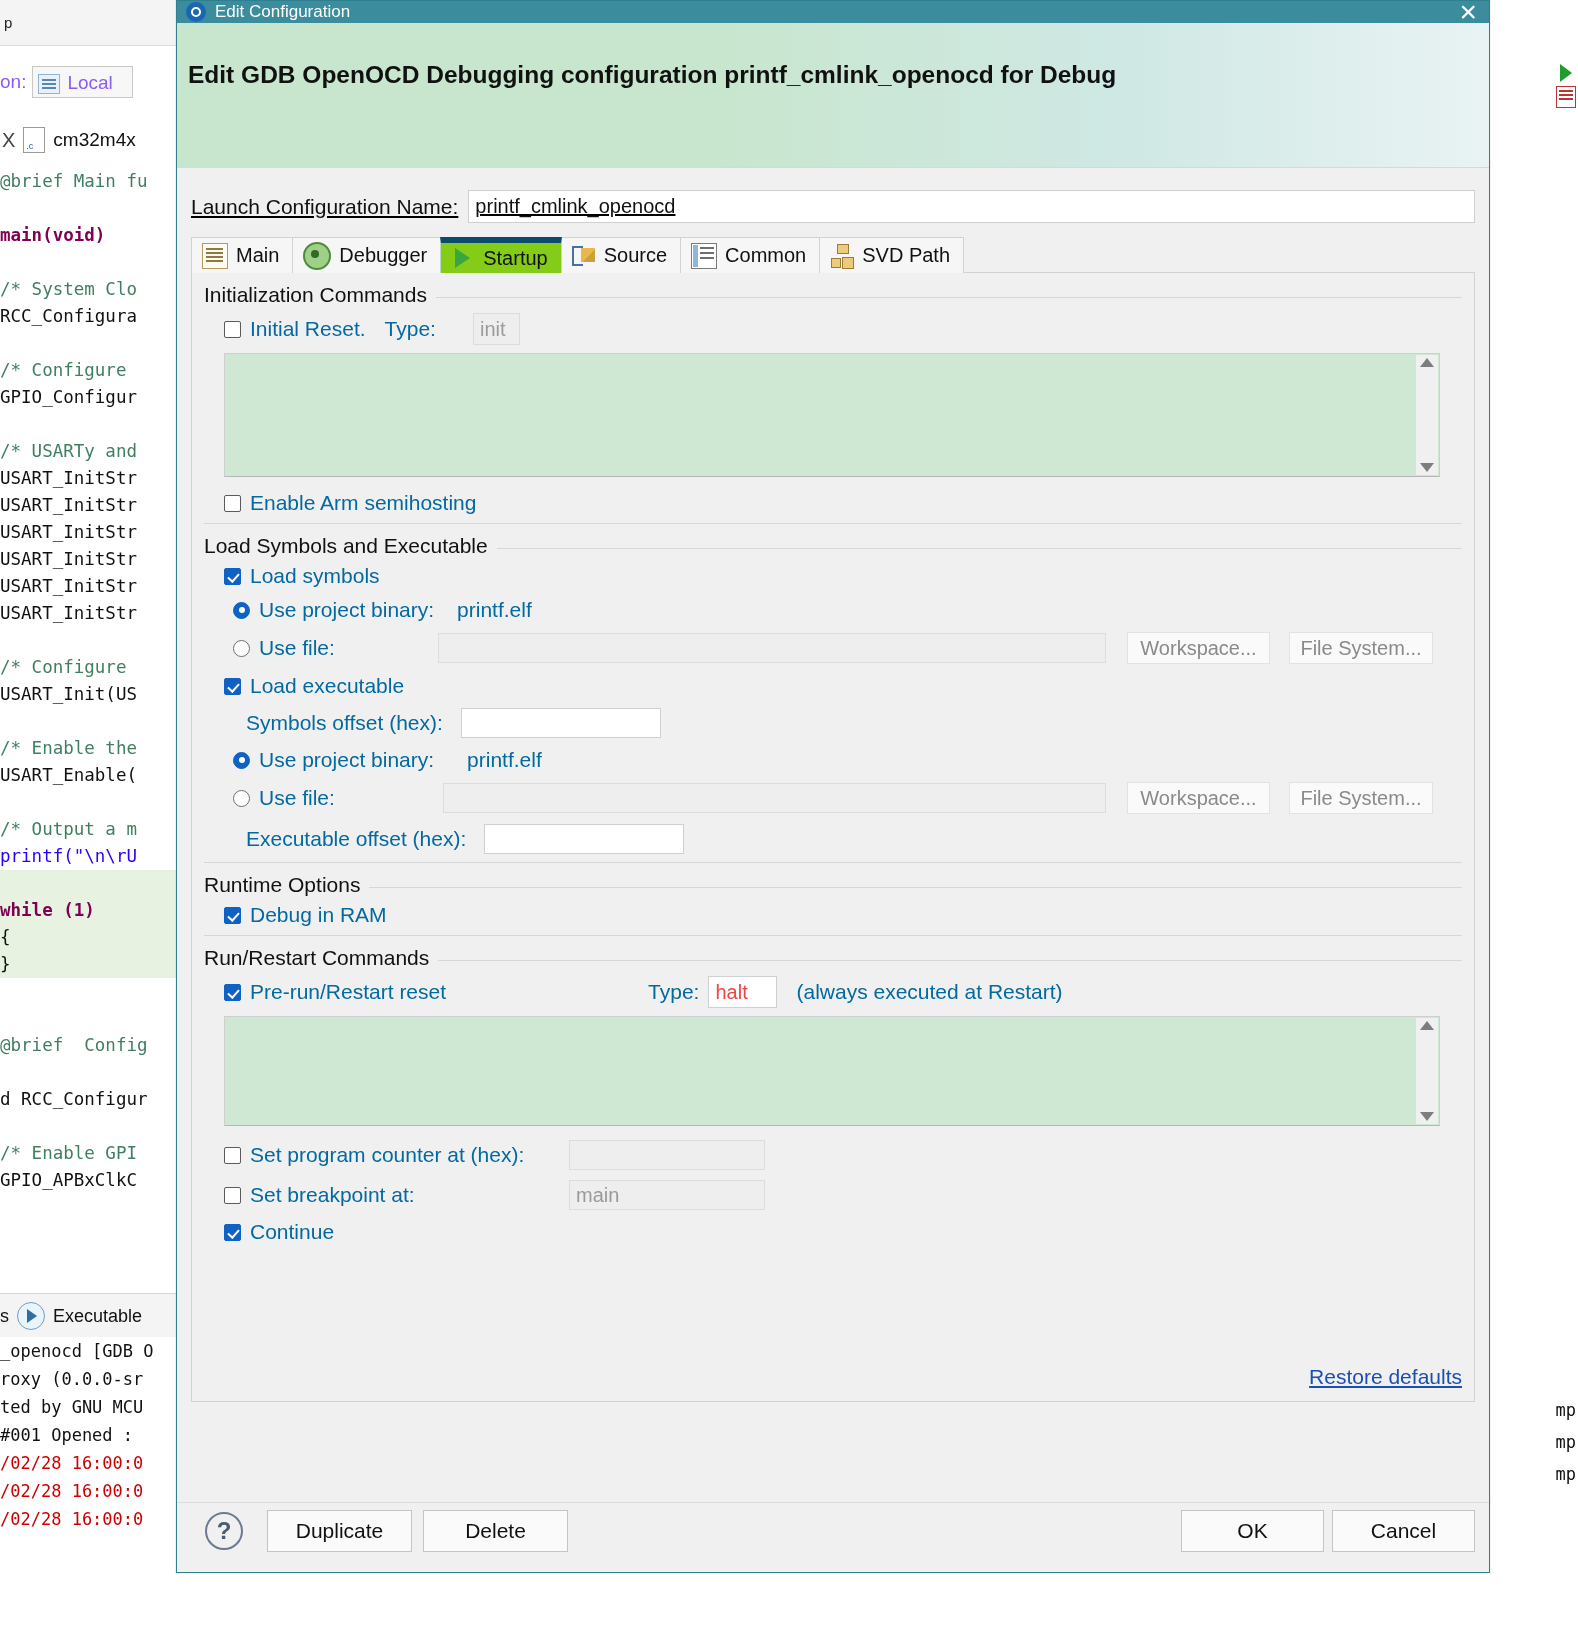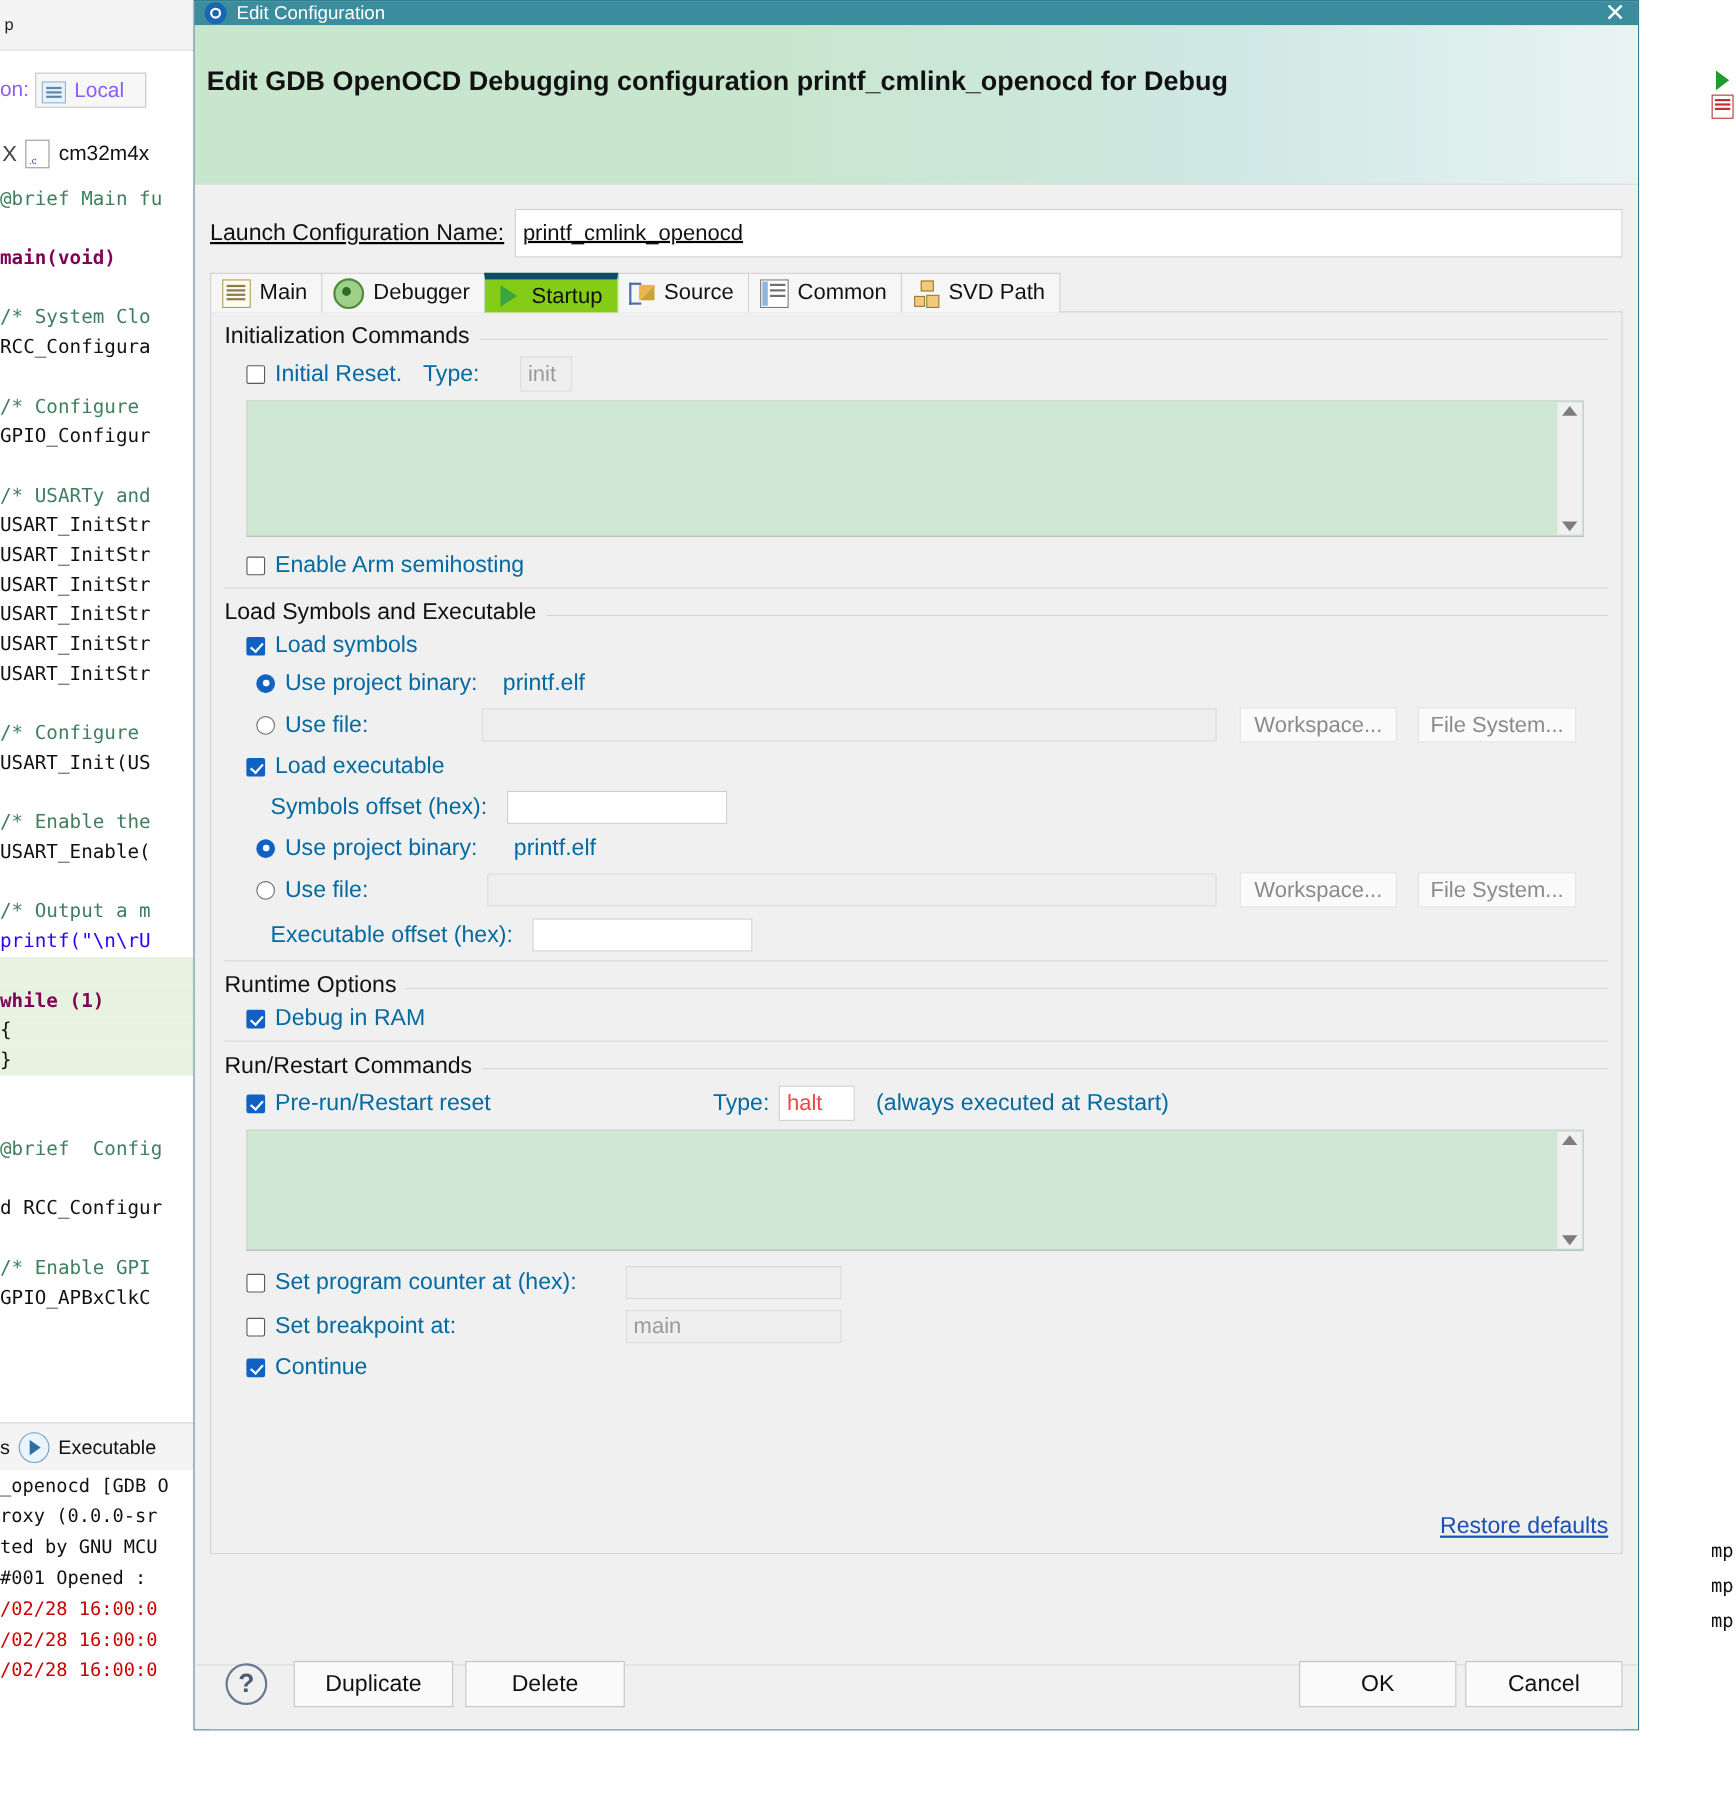--- a/index.html
+++ b/index.html
@@ -160,7 +160,7 @@
   }
   .lcn-label { font-size: 21px; color: #111; white-space: nowrap; }
   .lcn-input {
-    flex: 1 1 auto; height: 44px; background: #ffffff; border: 1px solid #cfcfcf;
+    flex: 1 1 auto; height: 33px; background: #ffffff; border: 1px solid #cfcfcf;
     font-size: 20px; color: #111; padding: 0 6px; box-sizing: border-box;
     display: flex; align-items: center; font-family: "Liberation Sans", sans-serif;
   }

